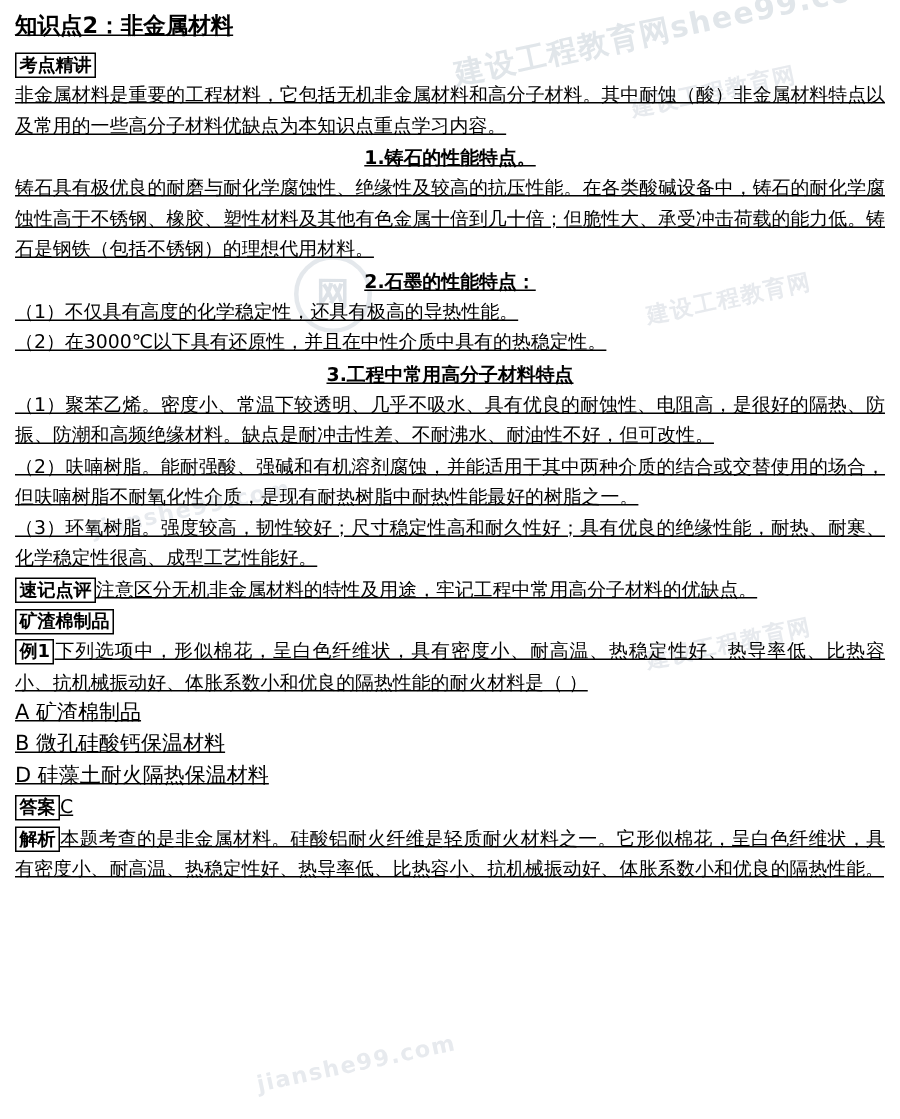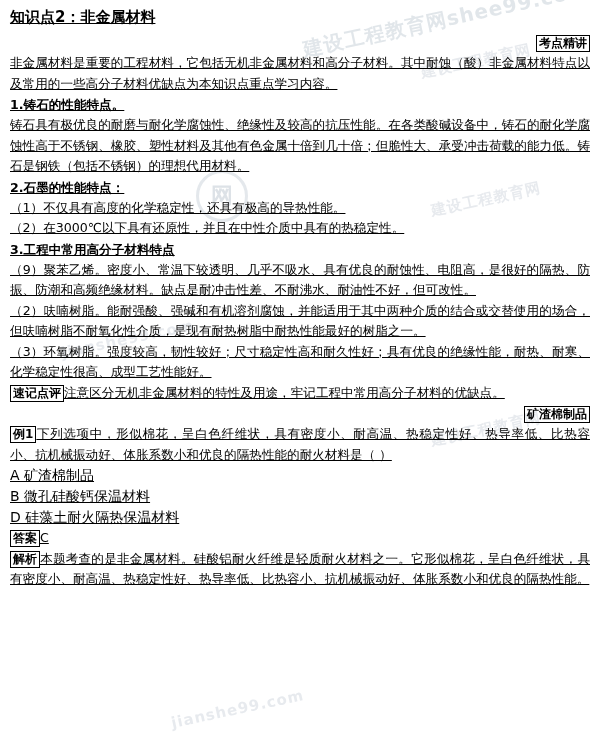--- a/index.html
+++ b/index.html
@@ -95,7 +95,6 @@
     line-height: 21px;
     margin: 0;
     font-size: 12.6px;
-    text-align: right;
   }
 </style>
 </head>

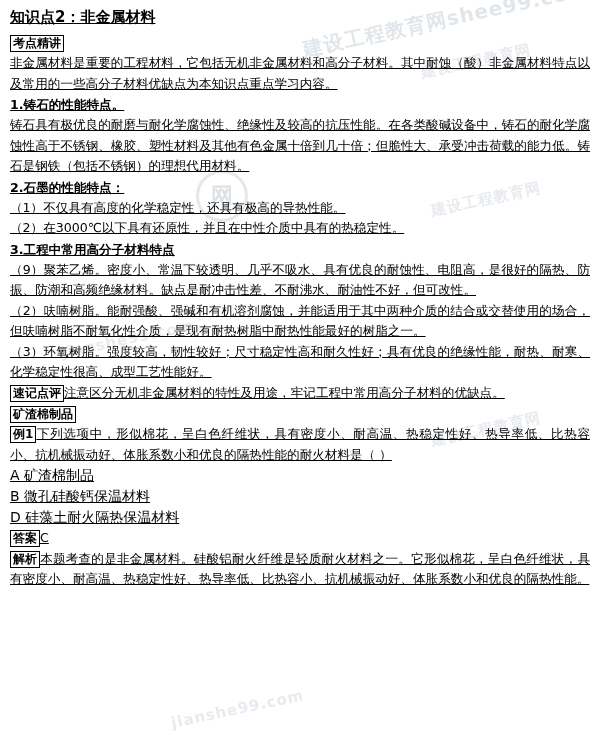--- a/index.html
+++ b/index.html
@@ -85,6 +85,7 @@
     line-height: 21px;
     margin: 0;
     font-weight: bold;
+    text-align: center;
   }
   .opt {
     font-size: 14px;

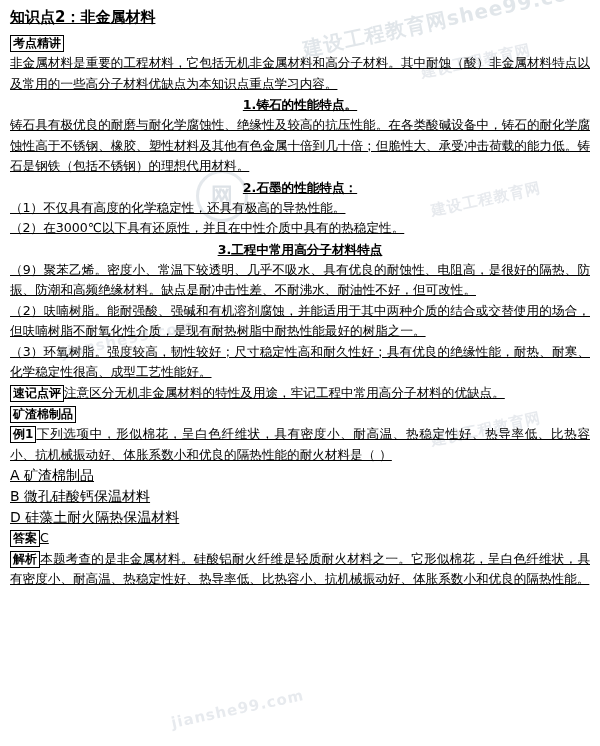--- a/index.html
+++ b/index.html
@@ -130,7 +130,7 @@
     <p class="para">（2）在3000℃以下具有还原性，并且在中性介质中具有的热稳定性。</p>
 
     <p class="heading">3.工程中常用高分子材料特点</p>
-    <p class="para">（9）聚苯乙烯。密度小、常温下较透明、几乎不吸水、具有优良的耐蚀性、电阻高，是很好的隔热、防振、防潮和高频绝缘材料。缺点是耐冲击性差、不耐沸水、耐油性不好，但可改性。</p>
+    <p class="para">（1）聚苯乙烯。密度小、常温下较透明、几乎不吸水、具有优良的耐蚀性、电阻高，是很好的隔热、防振、防潮和高频绝缘材料。缺点是耐冲击性差、不耐沸水、耐油性不好，但可改性。</p>
     <p class="para">（2）呋喃树脂。能耐强酸、强碱和有机溶剂腐蚀，并能适用于其中两种介质的结合或交替使用的场合，但呋喃树脂不耐氧化性介质，是现有耐热树脂中耐热性能最好的树脂之一。</p>
     <p class="para">（3）环氧树脂。强度较高，韧性较好；尺寸稳定性高和耐久性好；具有优良的绝缘性能，耐热、耐寒、化学稳定性很高、成型工艺性能好。</p>
 

